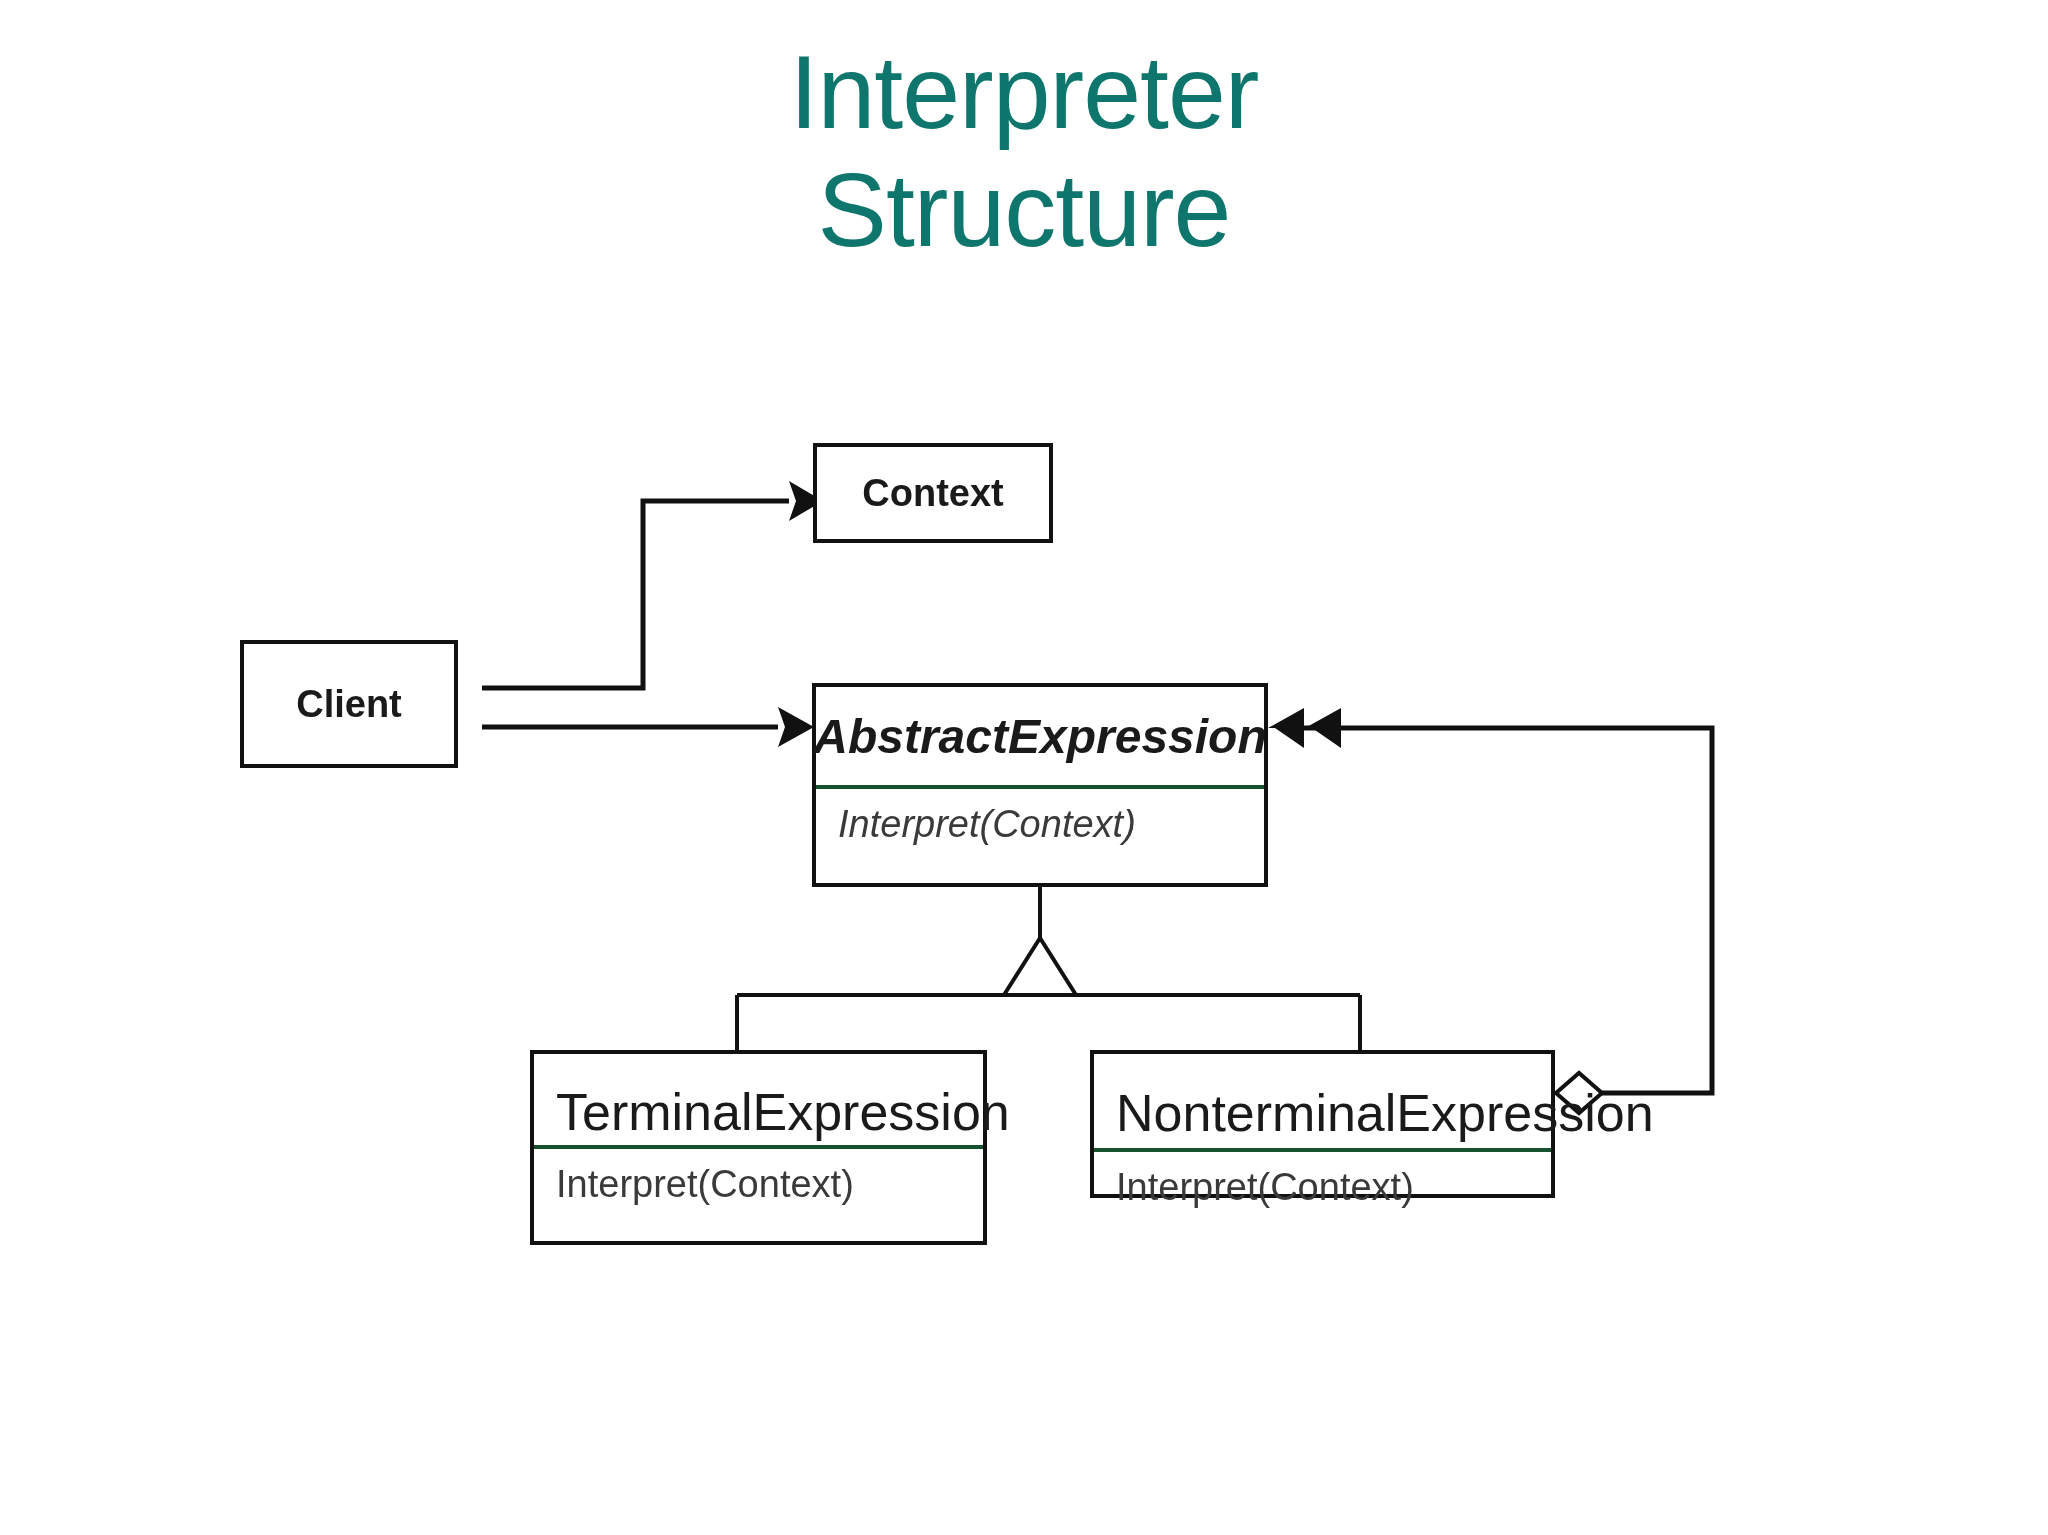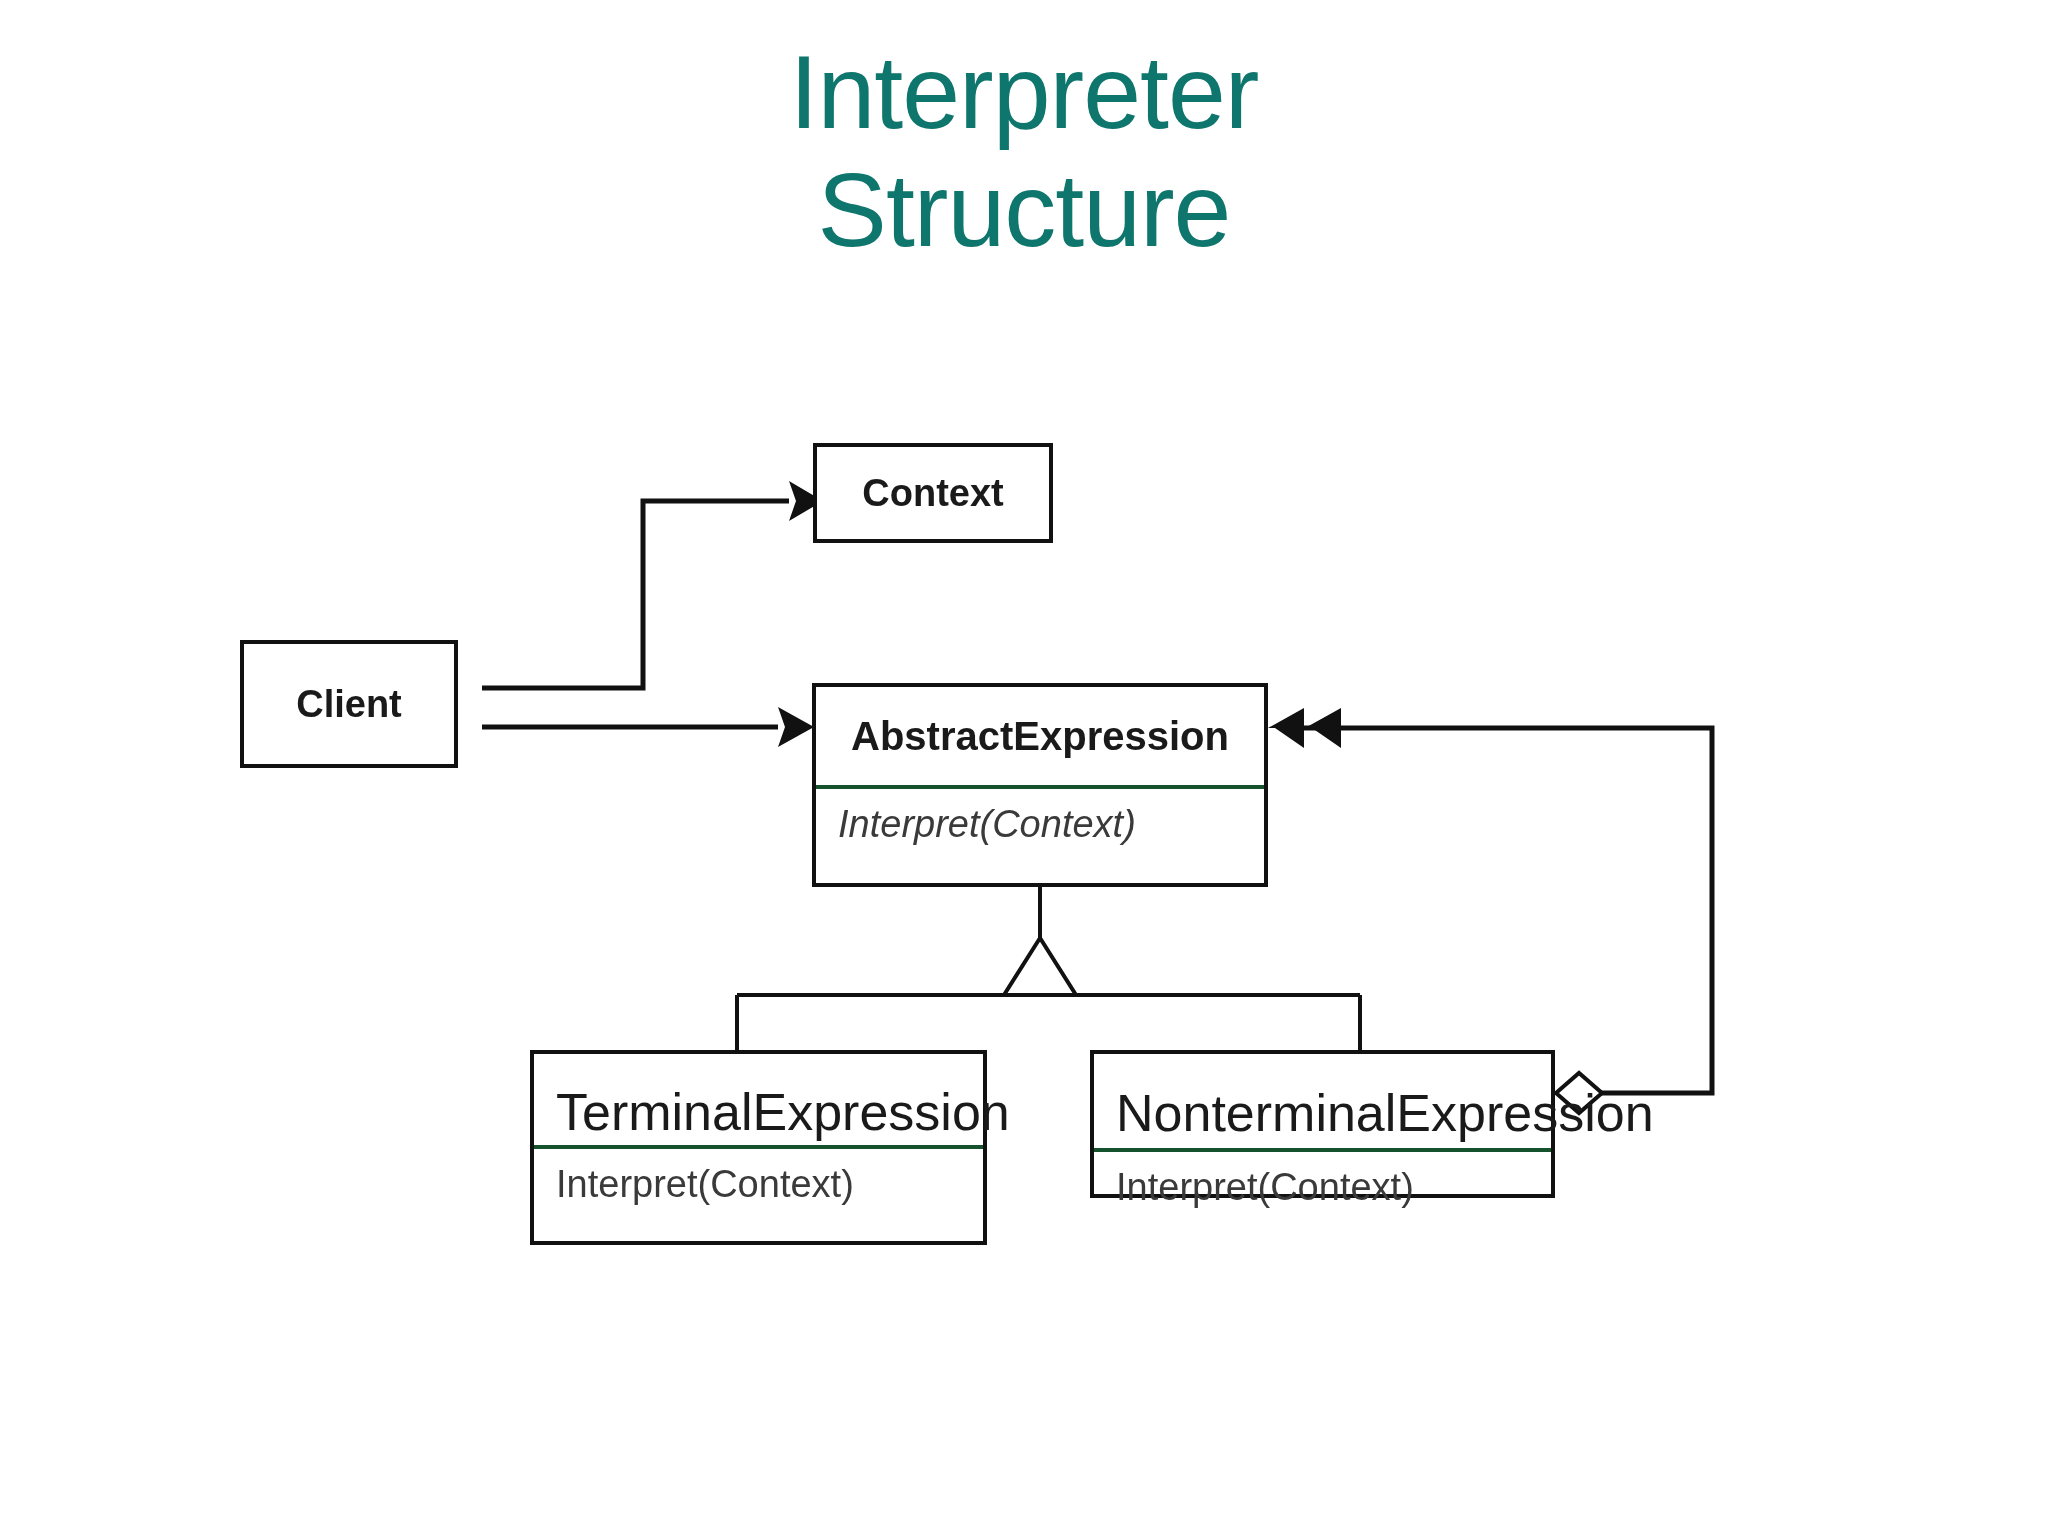--- a/index.html
+++ b/index.html
@@ -67,8 +67,9 @@
     letter-spacing: 0px;
   }
   .name-abstract {
-    font-size: 40px;
+    font-size: 48px;
     font-weight: 700;
+    font-style: italic;
     letter-spacing: 0px;
   }
   .name-concrete {

